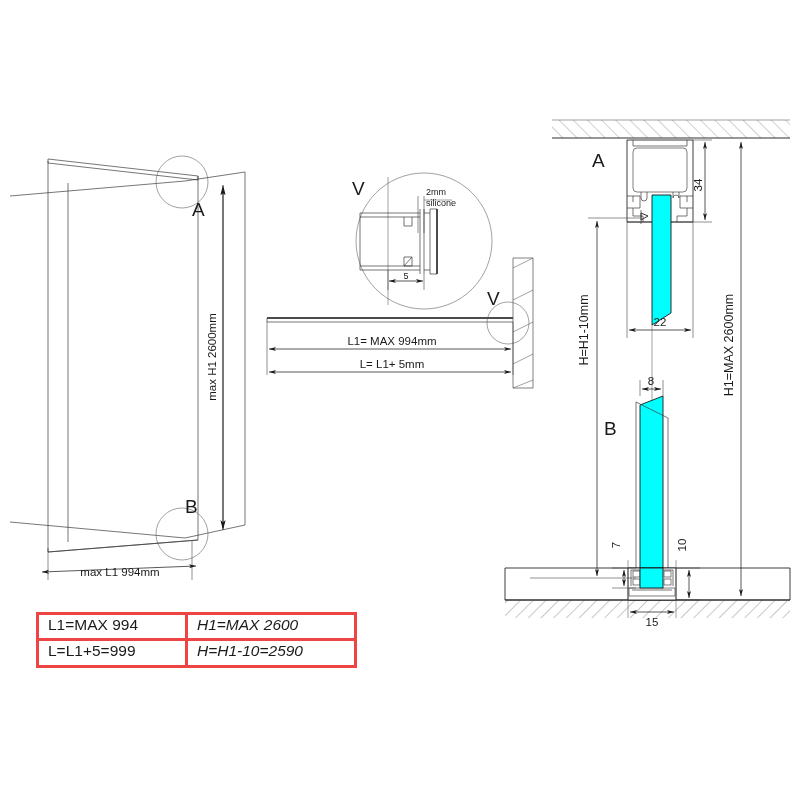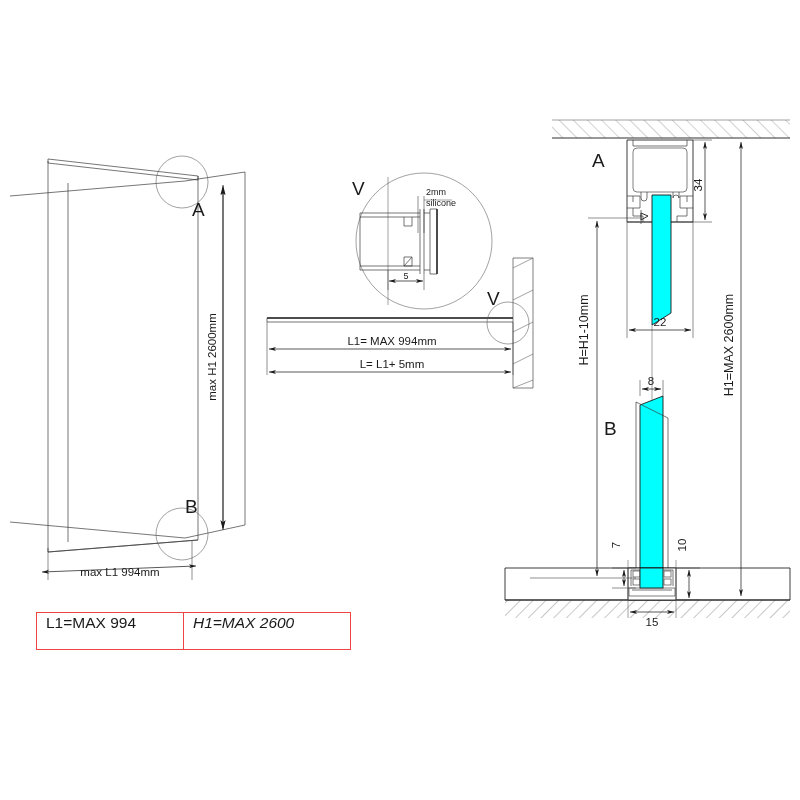--- a/index.html
+++ b/index.html
@@ -61,8 +61,8 @@
     background: #ffffff;
   }
   #spec-table td {
-    border: 1px solid #ef4444;
-    padding: 1px 9px 17px 9px;
+    border: 3px solid #ef4444;
+    padding: 1px 9px 4px 9px;
     white-space: nowrap;
     line-height: 1.18;
   }

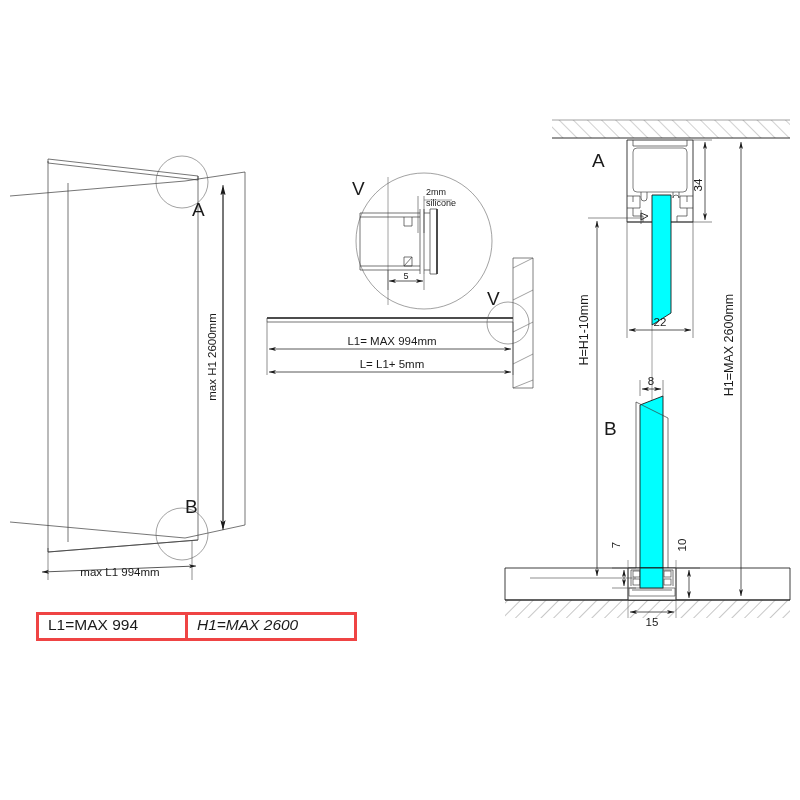--- a/index.html
+++ b/index.html
@@ -345,6 +345,10 @@
         <td class="col-a">L1=MAX 994</td>
         <td class="col-b">H1=MAX 2600</td>
       </tr>
+      <tr>
+        <td class="col-a">L=L1+5=999</td>
+        <td class="col-b">H=H1-10=2590</td>
+      </tr>
     </tbody>
   </table>
 

